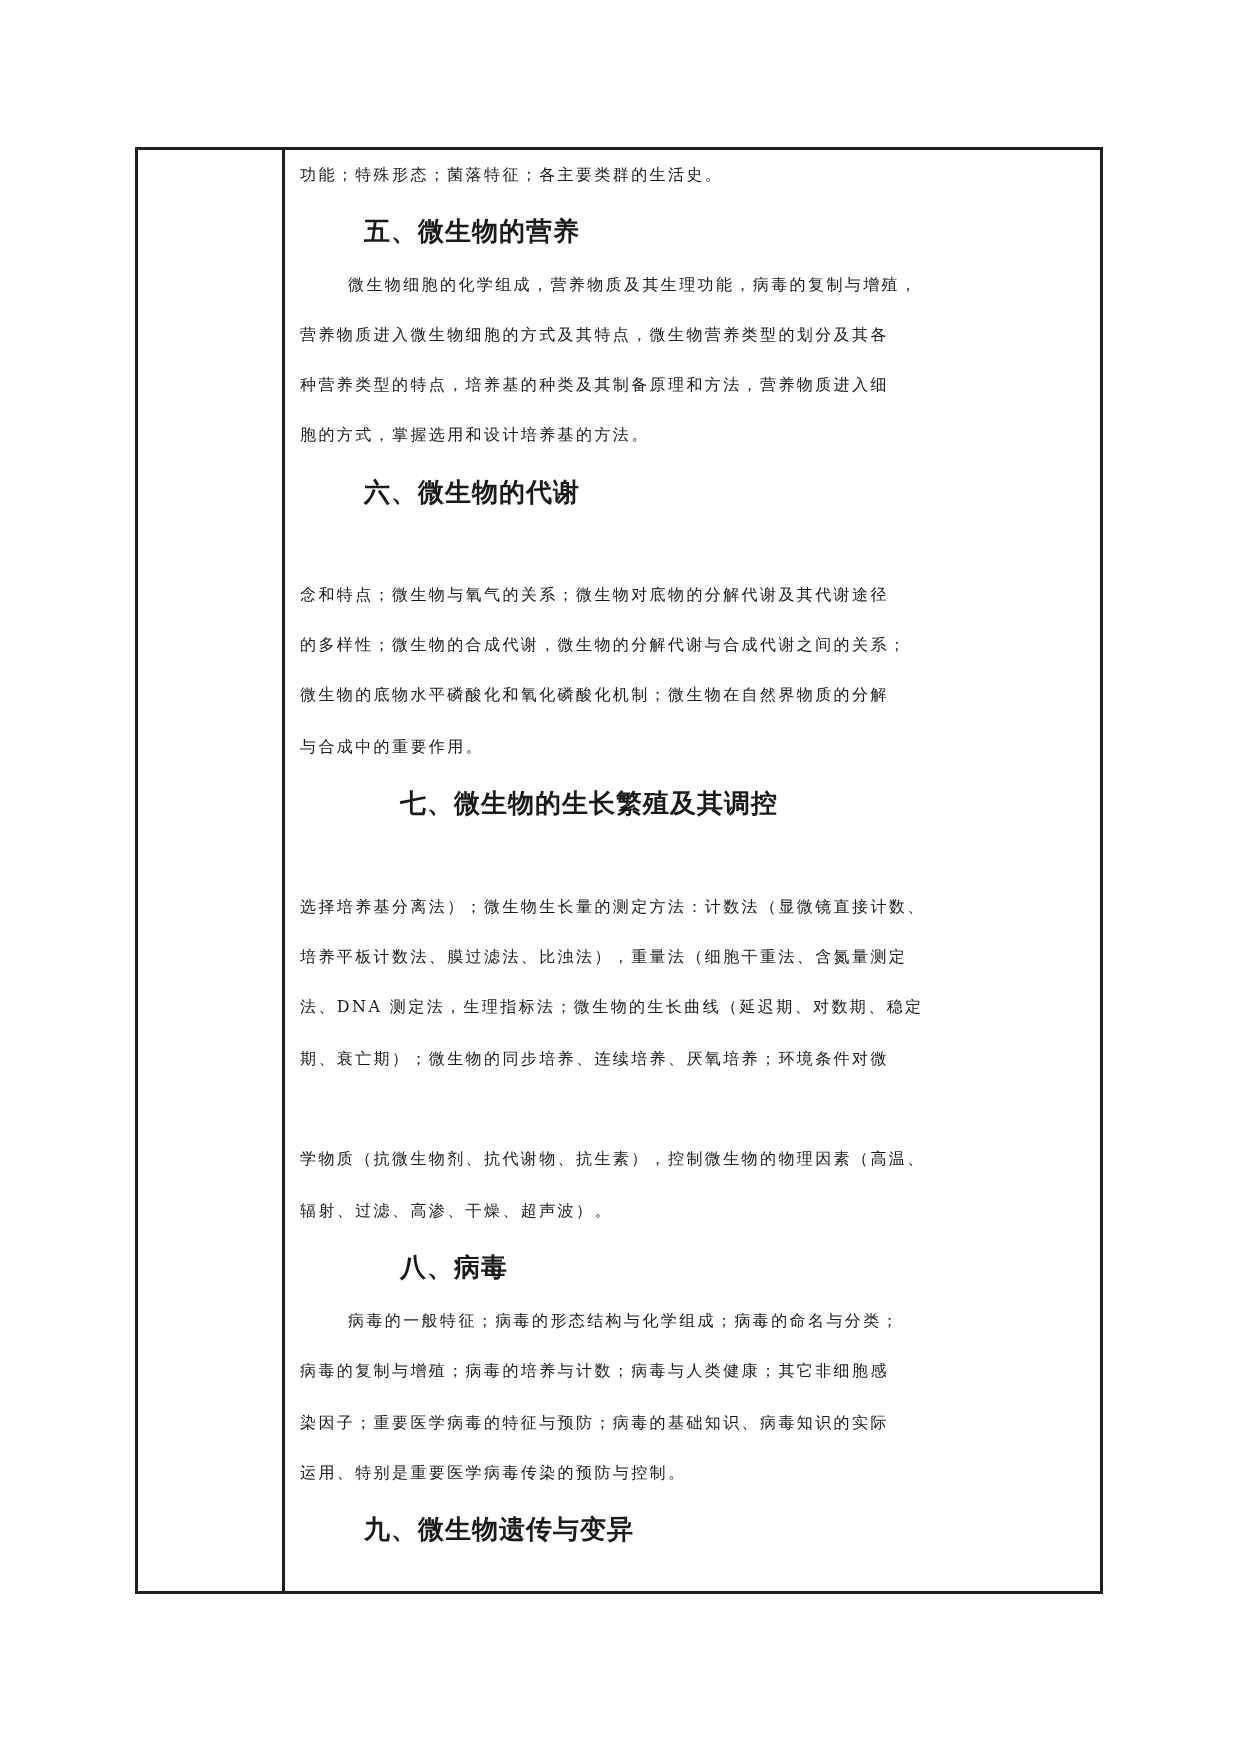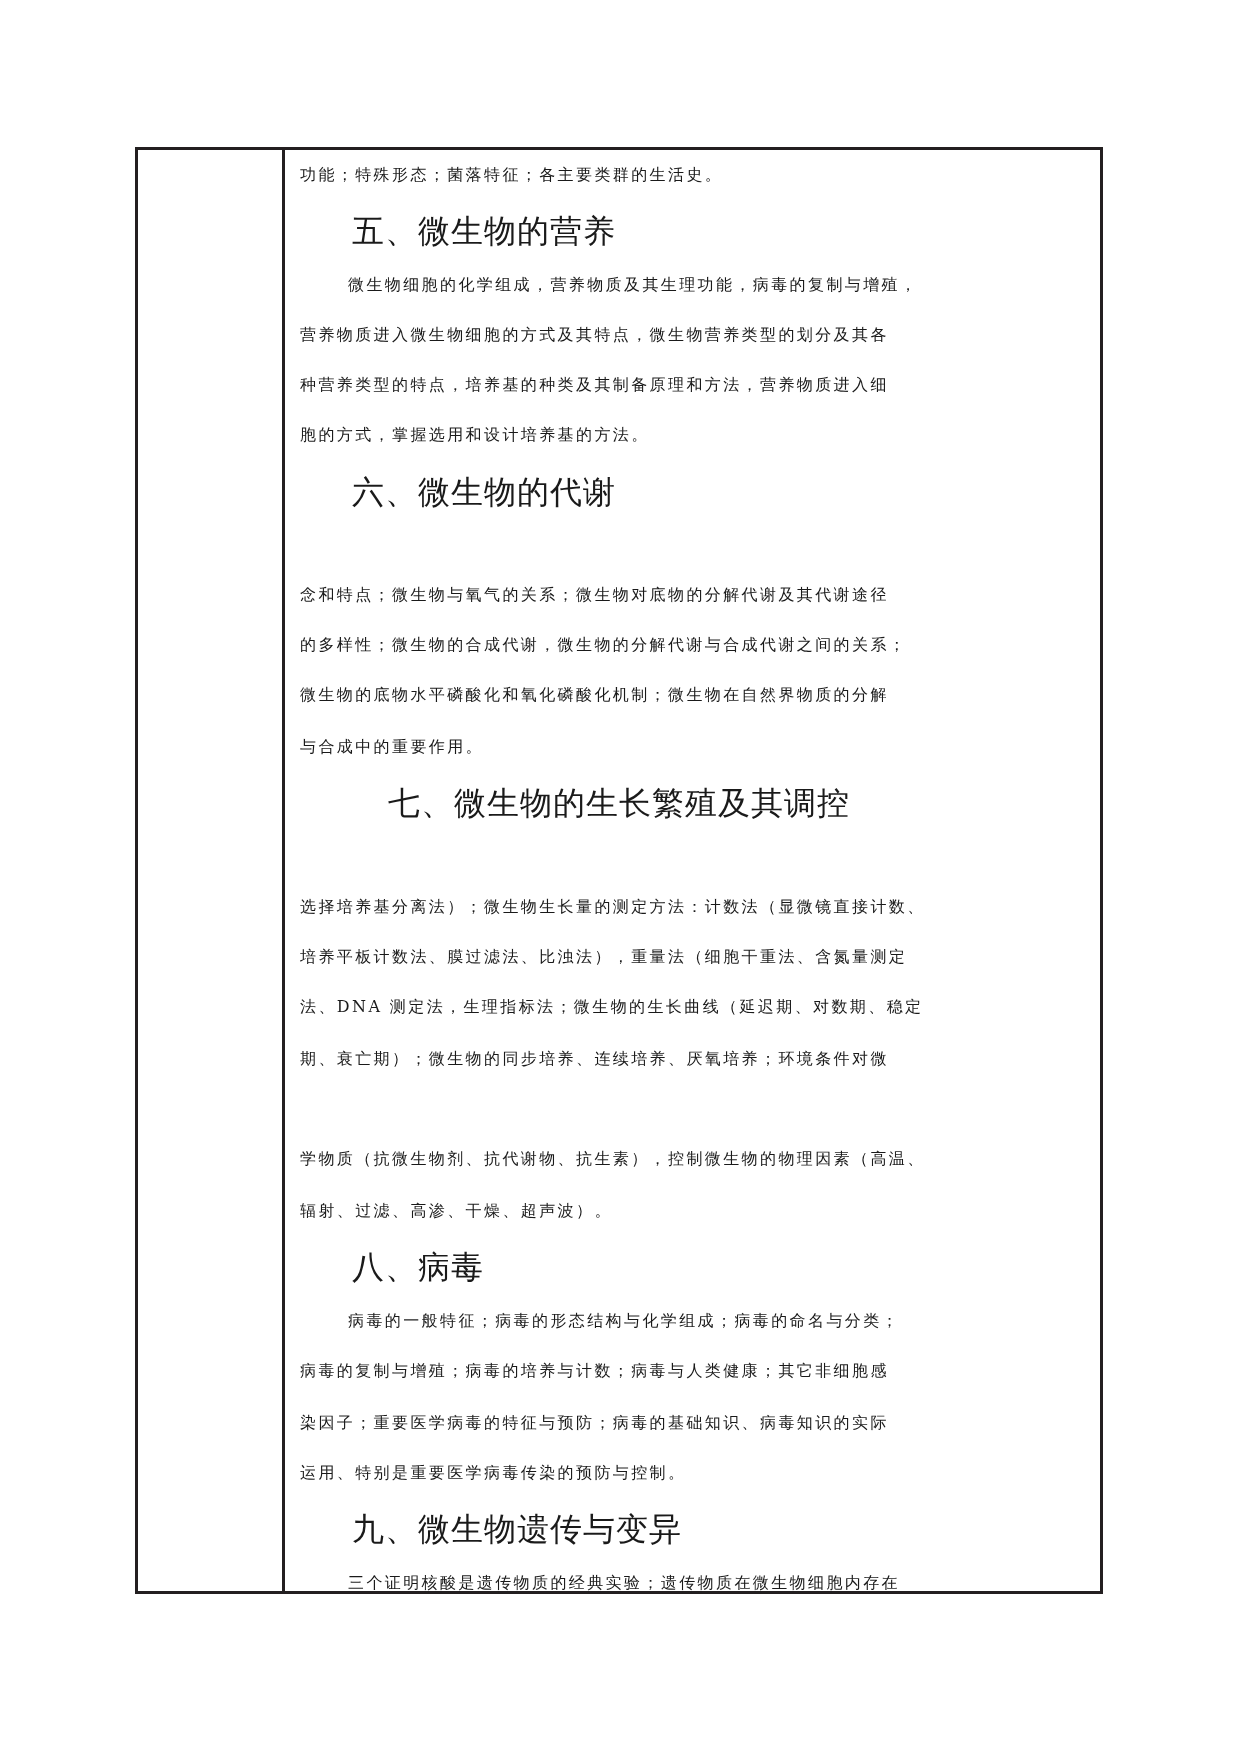--- a/index.html
+++ b/index.html
@@ -53,11 +53,11 @@
     .line.indent { left: 60px; }
     .heading {
       position: absolute;
-      left: 64px;
+      left: 76px;
       white-space: nowrap;
       font-family: "DejaVu Sans", "Liberation Sans", sans-serif;
-      font-weight: normal;
-      font-size: 32px;
+      font-weight: bold;
+      font-size: 26px;
       line-height: 34px;
       letter-spacing: 1px;
     }

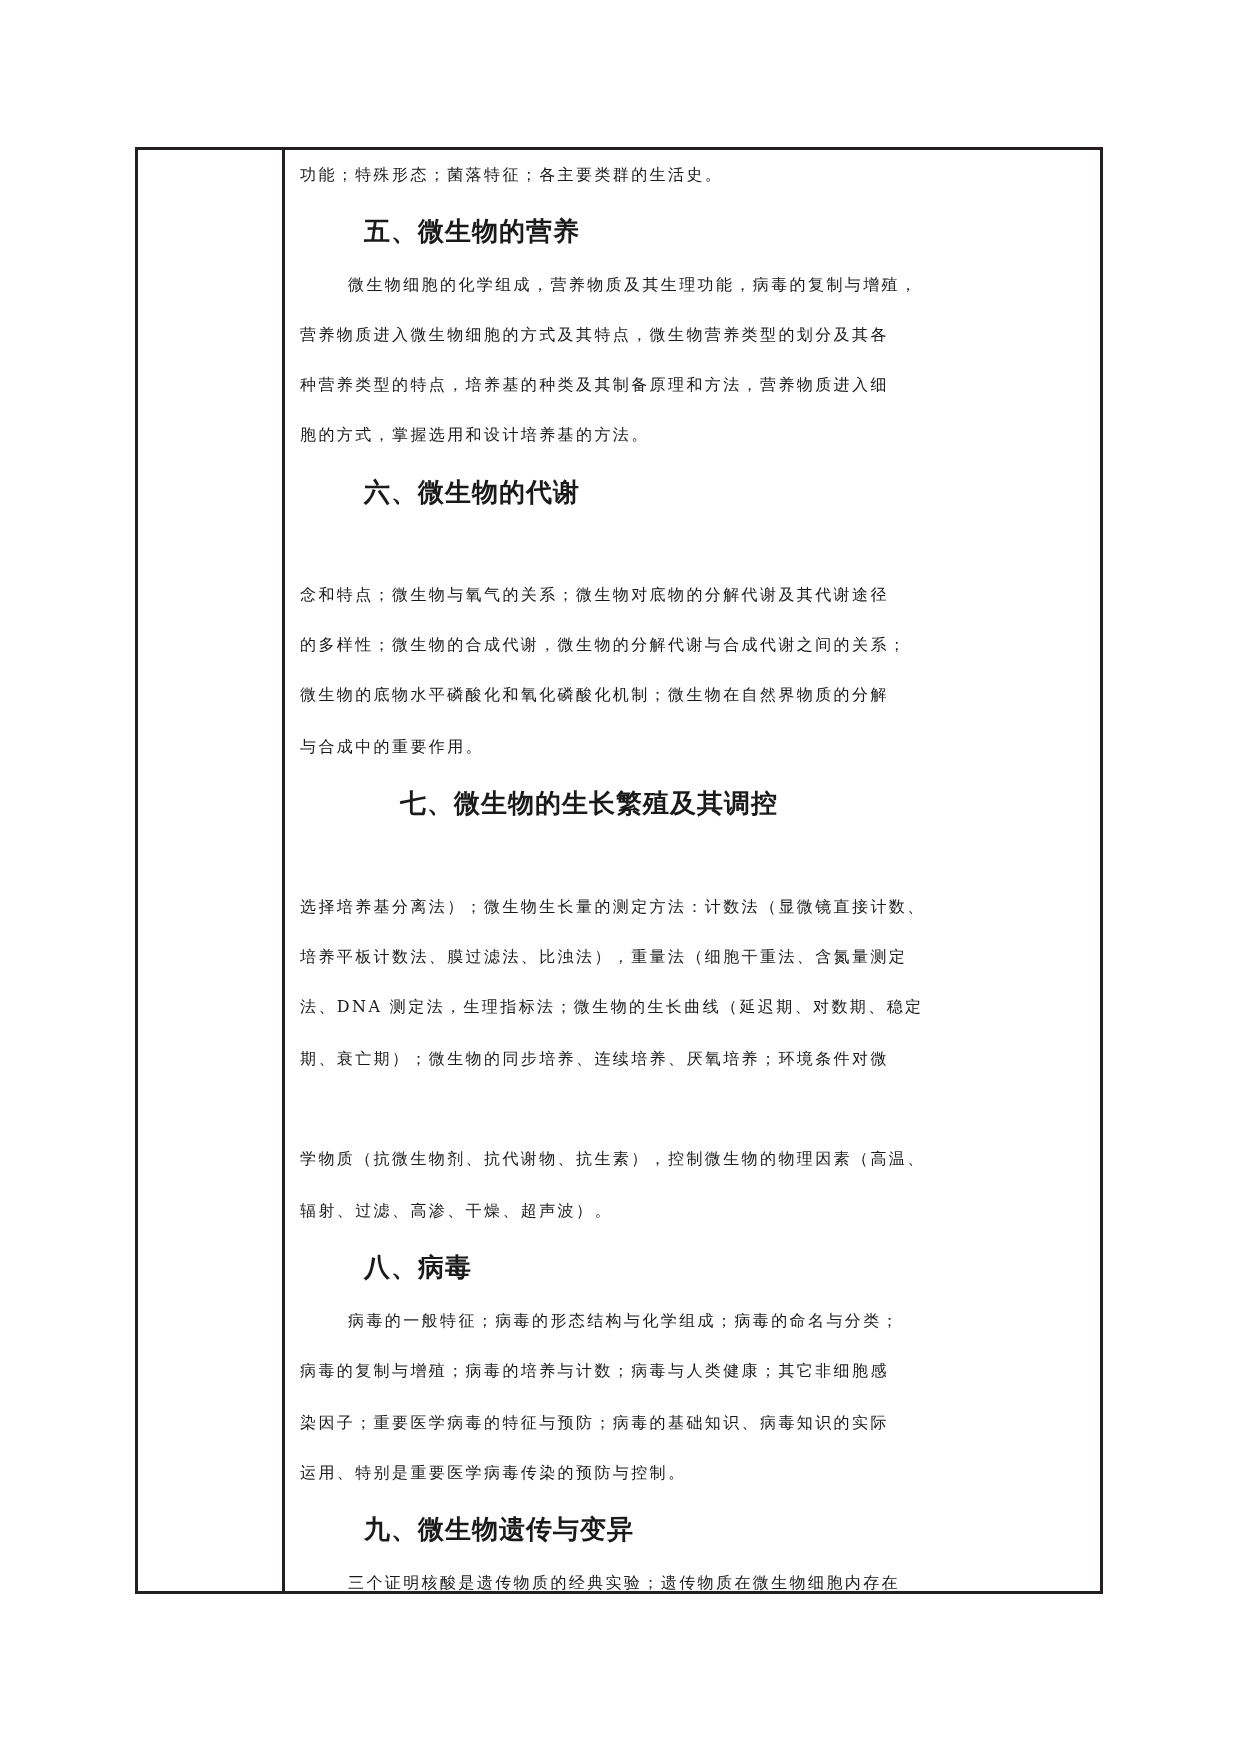--- a/index.html
+++ b/index.html
@@ -86,7 +86,7 @@
       <div class="line" style="top: 894px;">期、衰亡期）；微生物的同步培养、连续培养、厌氧培养；环境条件对微</div>
       <div class="line" style="top: 994px;">学物质（抗微生物剂、抗代谢物、抗生素），控制微生物的物理因素（高温、</div>
       <div class="line" style="top: 1046px;">辐射、过滤、高渗、干燥、超声波）。</div>
-      <div class="heading" style="top: 1100px;">八、病毒</div>
+      <div class="heading" style="top: 1100px; margin-left: 36px;">八、病毒</div>
       <div class="line indent" style="top: 1156px;">病毒的一般特征；病毒的形态结构与化学组成；病毒的命名与分类；</div>
       <div class="line" style="top: 1206px;">病毒的复制与增殖；病毒的培养与计数；病毒与人类健康；其它非细胞感</div>
       <div class="line" style="top: 1258px;">染因子；重要医学病毒的特征与预防；病毒的基础知识、病毒知识的实际</div>

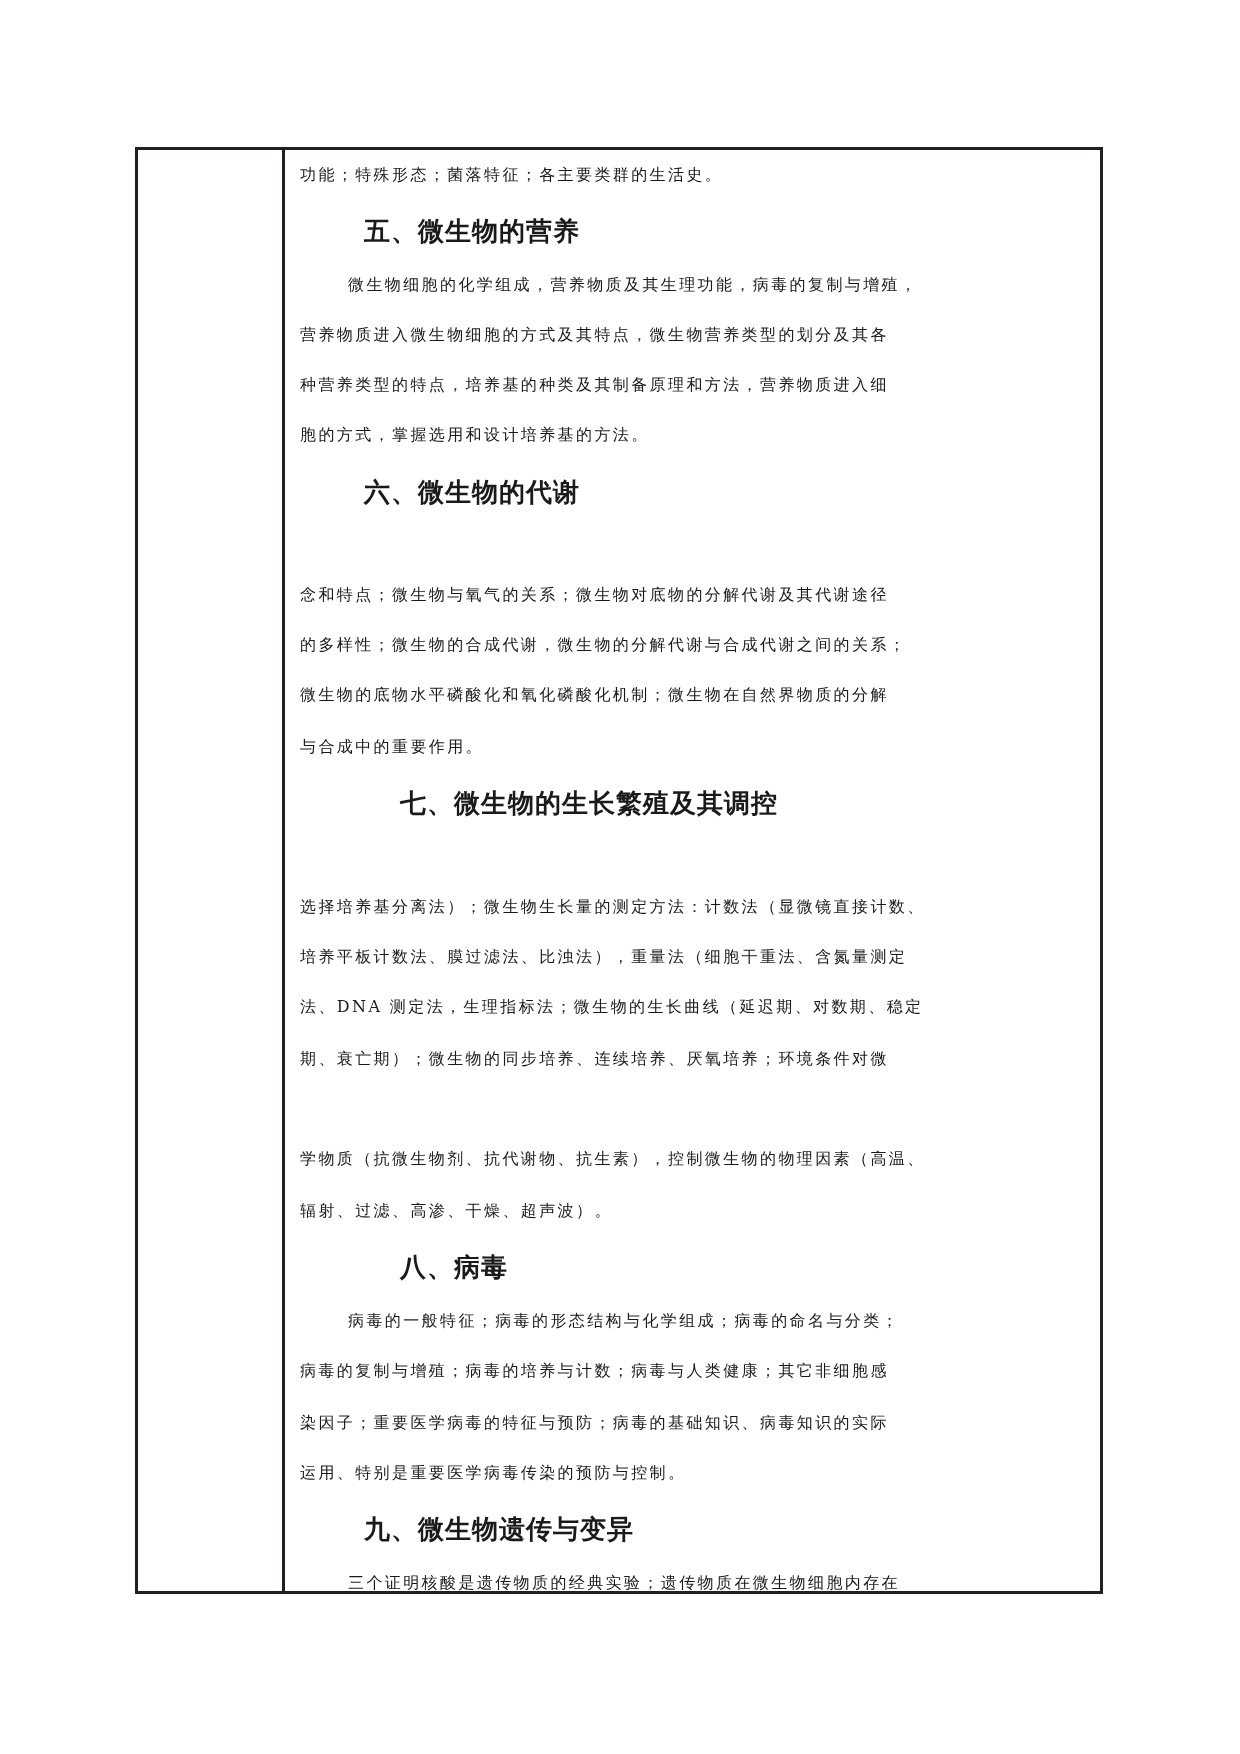--- a/index.html
+++ b/index.html
@@ -92,7 +92,6 @@
       <div class="line" style="top: 1258px;">染因子；重要医学病毒的特征与预防；病毒的基础知识、病毒知识的实际</div>
       <div class="line" style="top: 1308px;">运用、特别是重要医学病毒传染的预防与控制。</div>
       <div class="heading" style="top: 1362px;">九、微生物遗传与变异</div>
-      <div class="line indent" style="top: 1418px;">三个证明核酸是遗传物质的经典实验；遗传物质在微生物细胞内存在</div>
     </div>
 </div>
 

